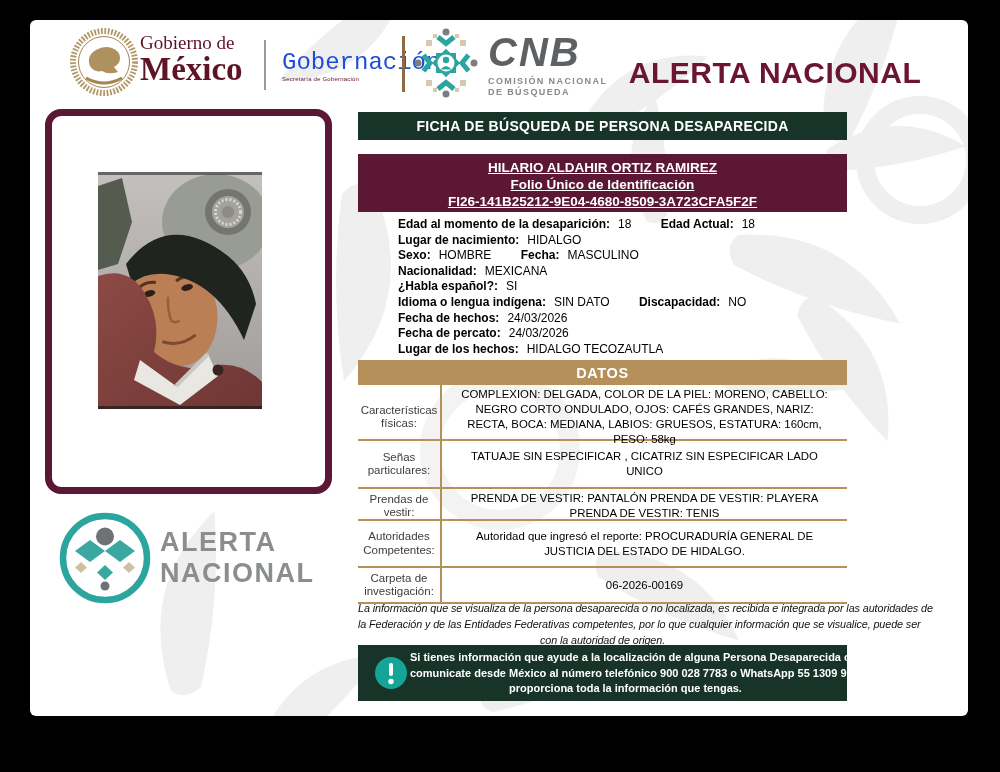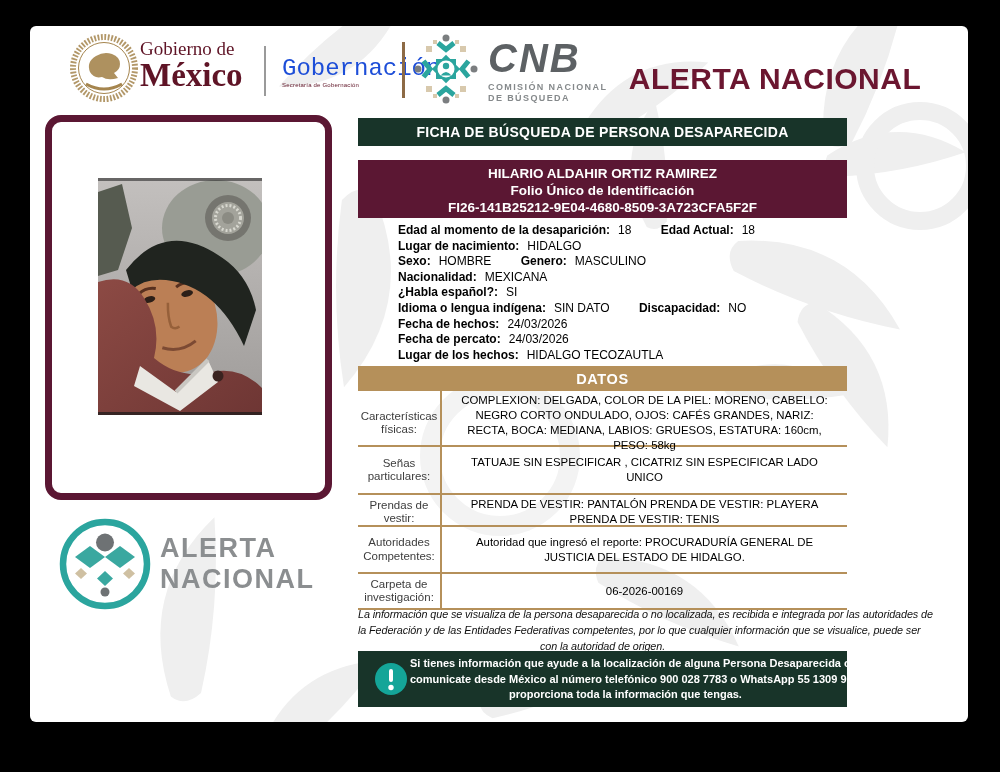--- a/index.html
+++ b/index.html
@@ -5,7 +5,7 @@
   html,body{margin:0;padding:0;}
   body{width:1000px;height:772px;background:#000;position:relative;overflow:hidden;
        font-family:"Liberation Sans",sans-serif;}
-  .card{position:absolute;left:30px;top:26px;width:938px;height:696px;background:#fff;
+  .card{position:absolute;left:30px;top:20px;width:938px;height:696px;background:#fff;
         border-radius:6px;overflow:hidden;}
   .abs{position:absolute;}
   .wm{position:absolute;left:0;top:0;z-index:0;}

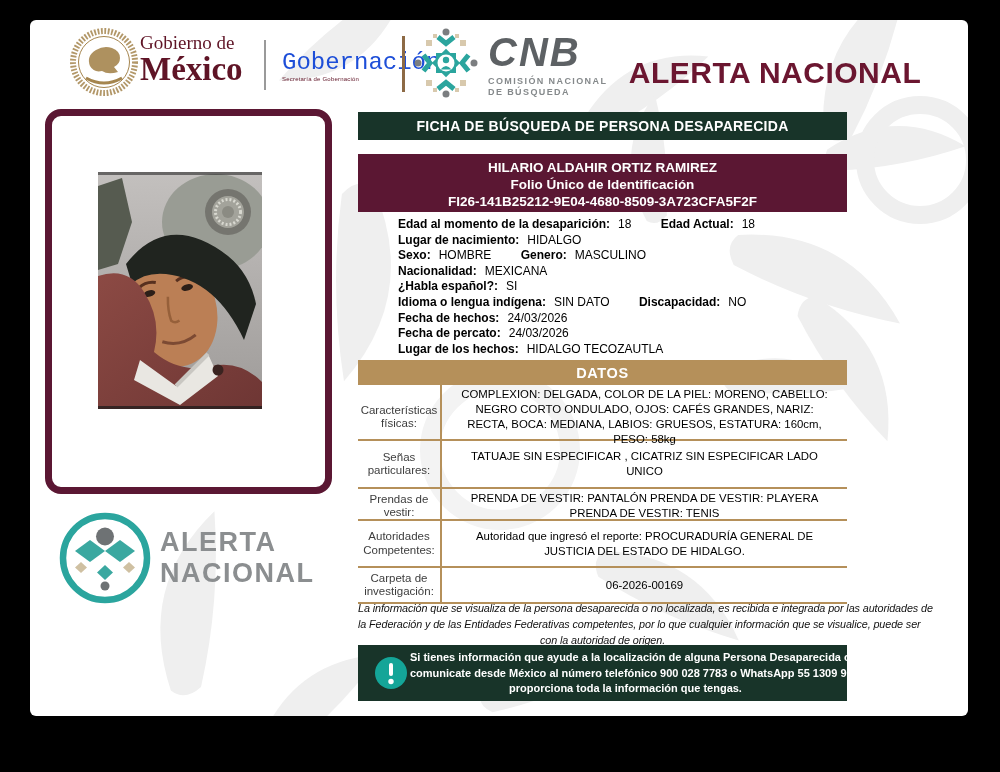--- a/index.html
+++ b/index.html
@@ -31,7 +31,7 @@
   .rcol{left:328px;width:489px;}
   .banner{height:28px;background:#183429;color:#fff;font-size:14px;font-weight:bold;
           display:flex;align-items:center;justify-content:center;letter-spacing:.3px;}
-  .namebox{height:58px;background:#5b1733;color:#fff;text-align:center;padding-top:5px;box-sizing:border-box;}
+  .namebox{height:58px;background:#5b1733;color:#fff;text-align:center;padding-top:5px;box-sizing:border-box;text-decoration:underline;}
   .namebox div{font-size:13.5px;font-weight:bold;line-height:17px;}
   .fields{left:332px;top:197px;width:578px;}
   .frow{height:15.6px;font-size:12px;color:#000;white-space:nowrap;margin-left:36px;}

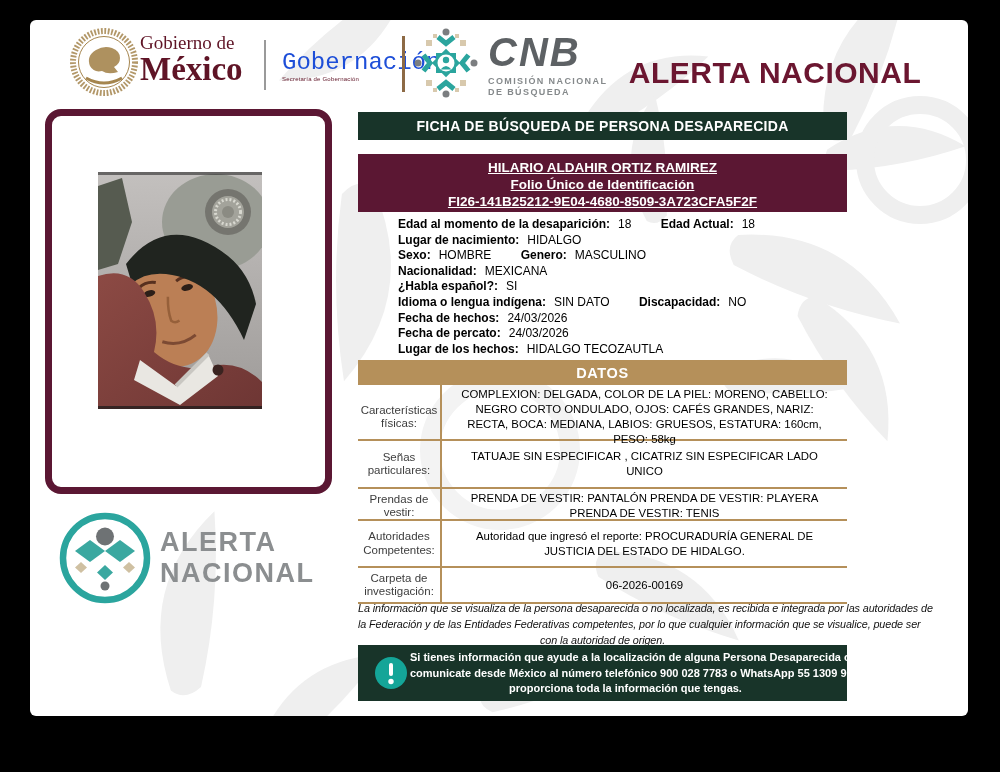--- a/index.html
+++ b/index.html
@@ -216,7 +216,7 @@
     </div>
     <div class="frow">
       <span class="pair"><span class="lab">Sexo:</span><span class="val">HOMBRE</span></span>
-      <span class="pair"><span class="lab">Genero:</span><span class="val">MASCULINO</span></span>
+      <span class="pair"><span class="lab">Fecha:</span><span class="val">MASCULINO</span></span>
     </div>
     <div class="frow">
       <span class="pair"><span class="lab">Nacionalidad:</span><span class="val">MEXICANA</span></span>

